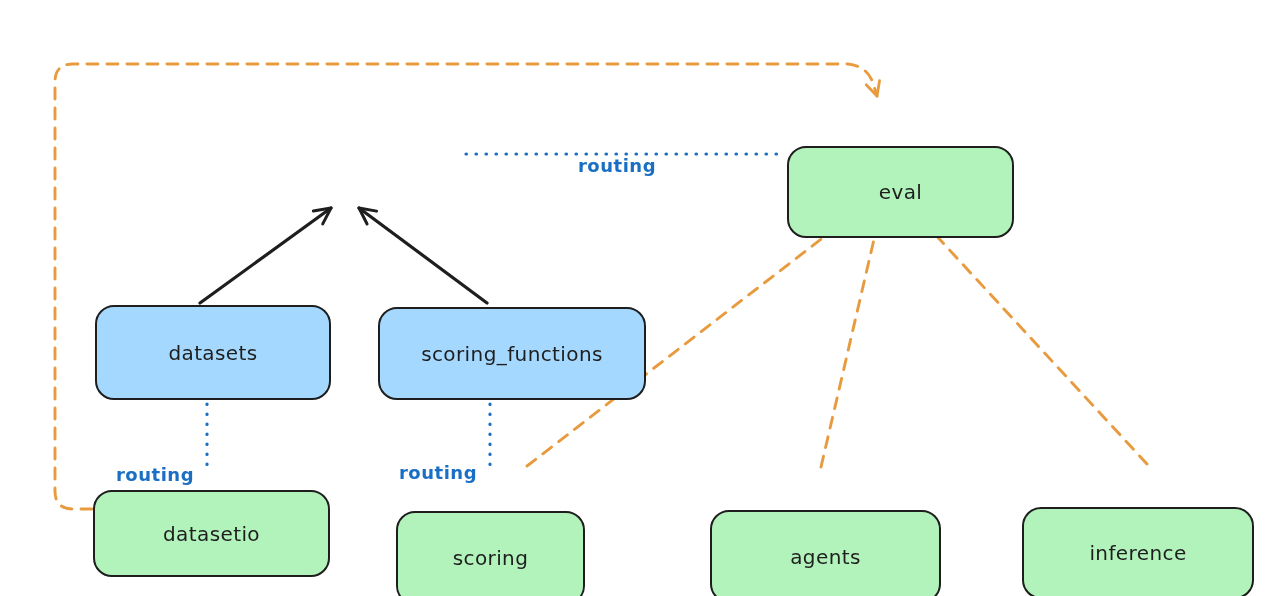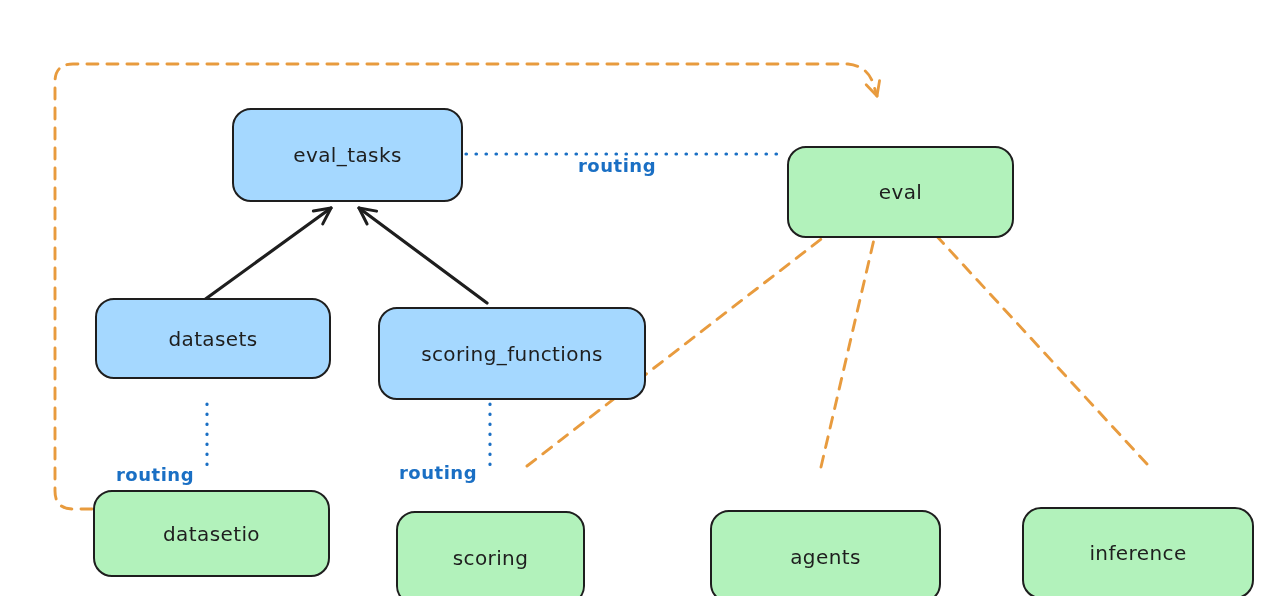--- a/index.html
+++ b/index.html
@@ -99,9 +99,6 @@
     <path class="edge-dashed" d="M 92,509 L 73,509 Q 55,509 55,491 L 55,82 Q 55,64 73,64 L 848,64 Q 867,66 873,83 L 877,96" marker-end="url(#ah-orange)"></path>
   </svg>
 
-  <div class="node blue" style="left:232px;top:108px;width:231px;height:94px;">
-    <span>eval_tasks</span>
-  </div>
 
   <div class="node green" style="left:787px;top:106px;width:227px;height:92px;">
     <span>eval</span>

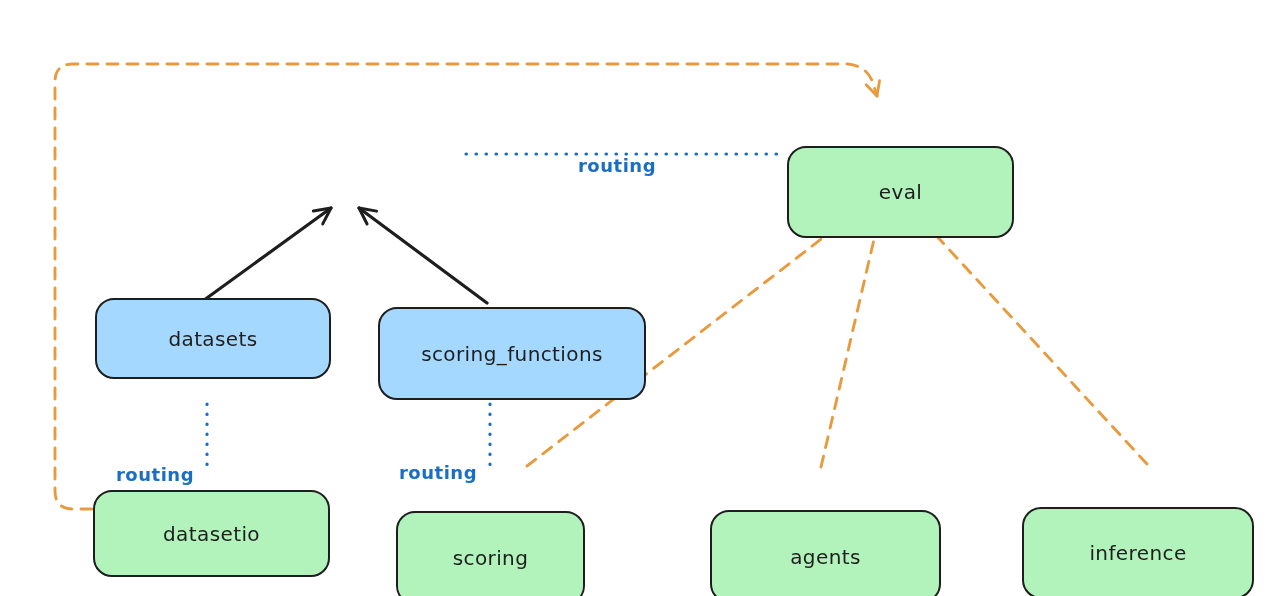--- a/index.html
+++ b/index.html
@@ -104,7 +104,7 @@
     <span>eval</span>
   </div>
 
-  <div class="node blue" style="left:95px;top:298px;width:236px;height:81px;">
+  <div class="node blue" style="left:95px;top:305px;width:236px;height:95px;">
     <span>datasets</span>
   </div>
 

